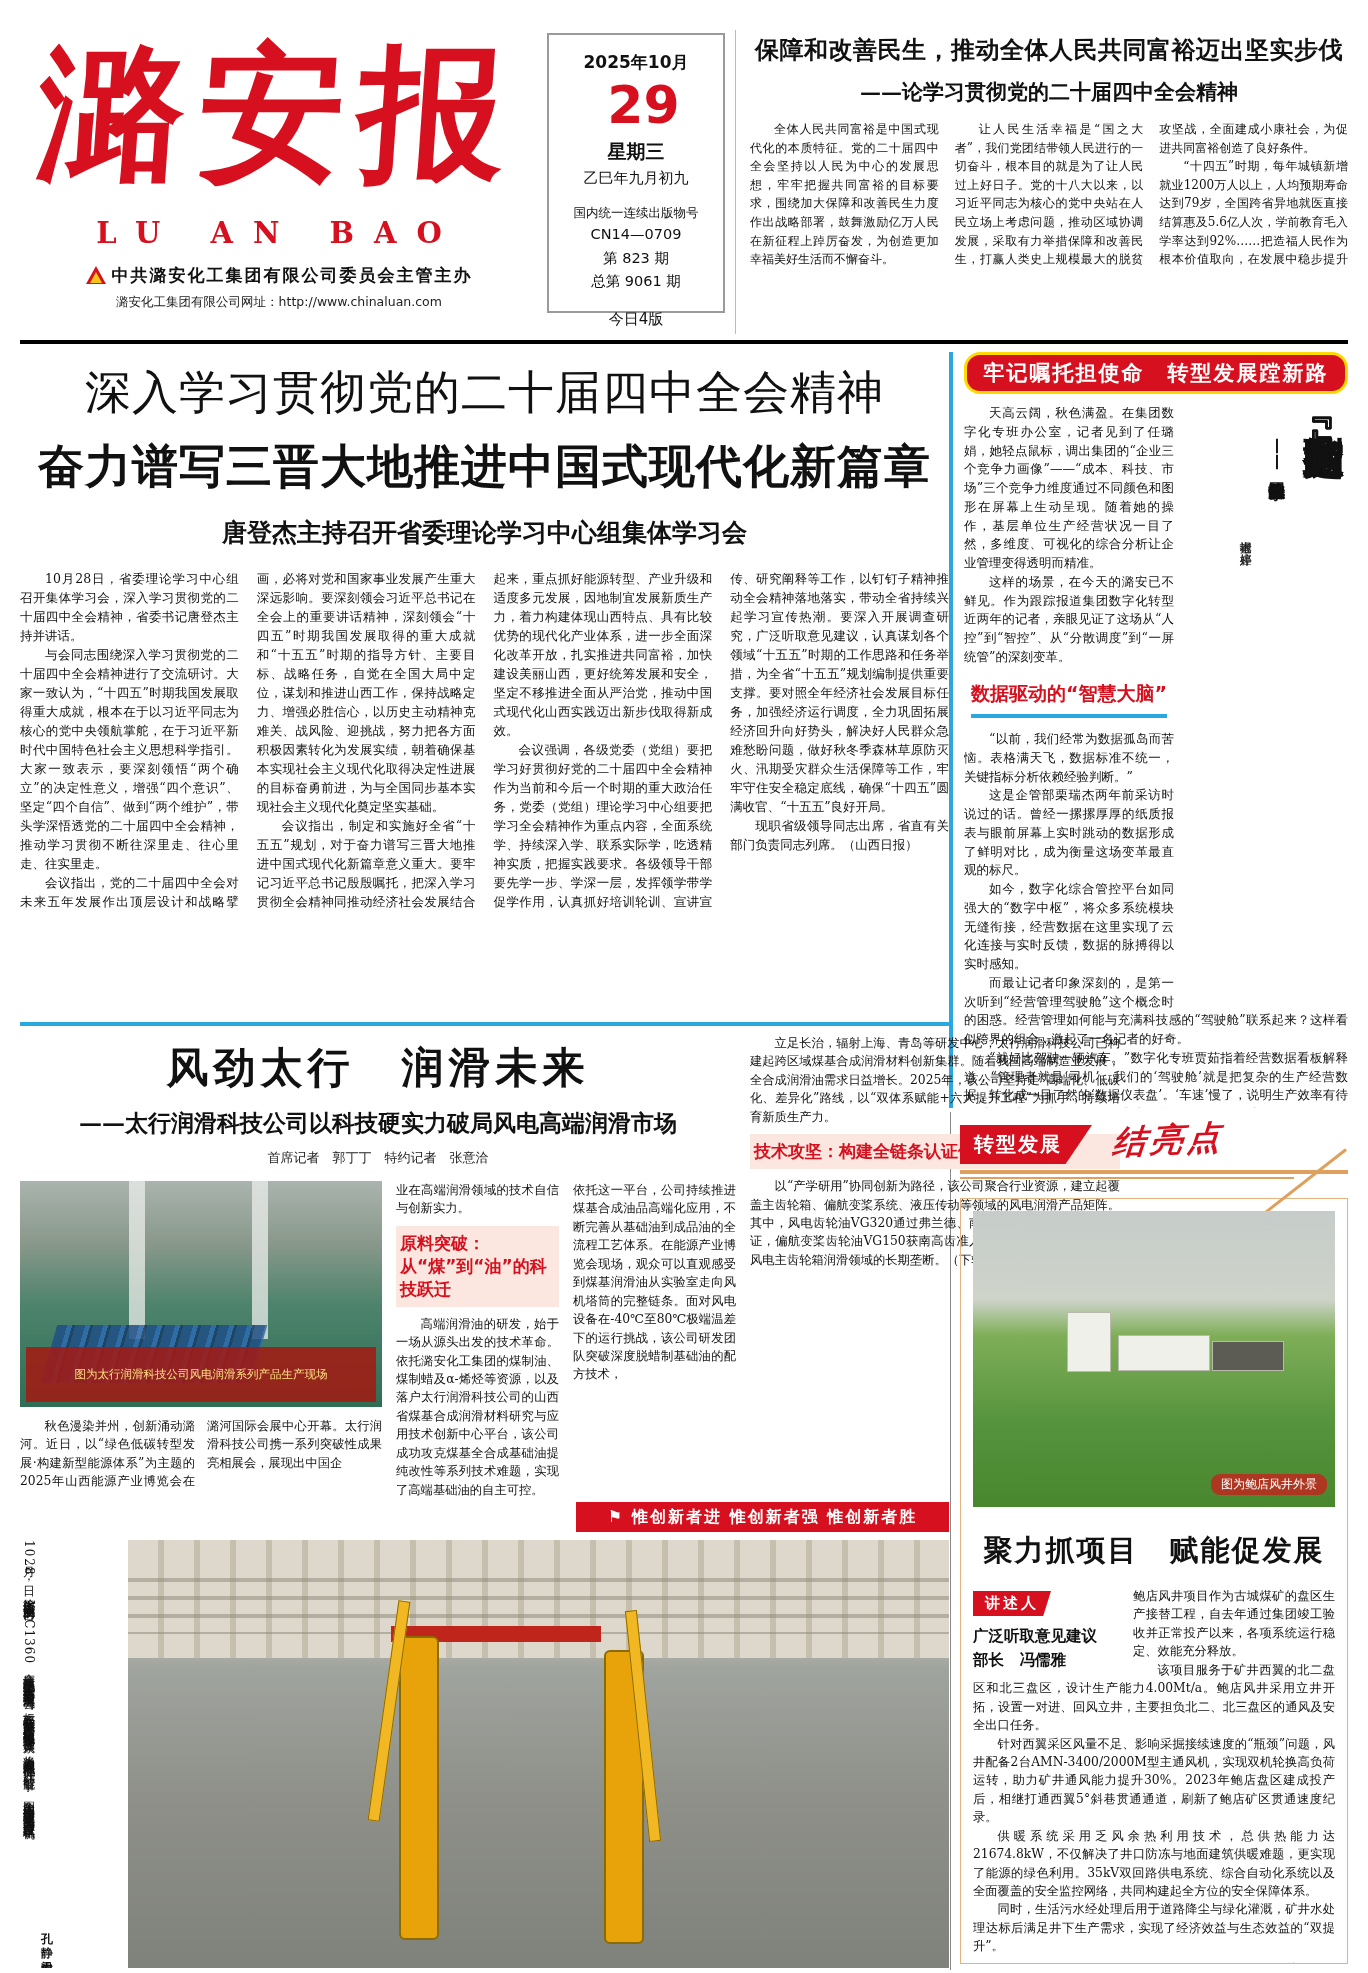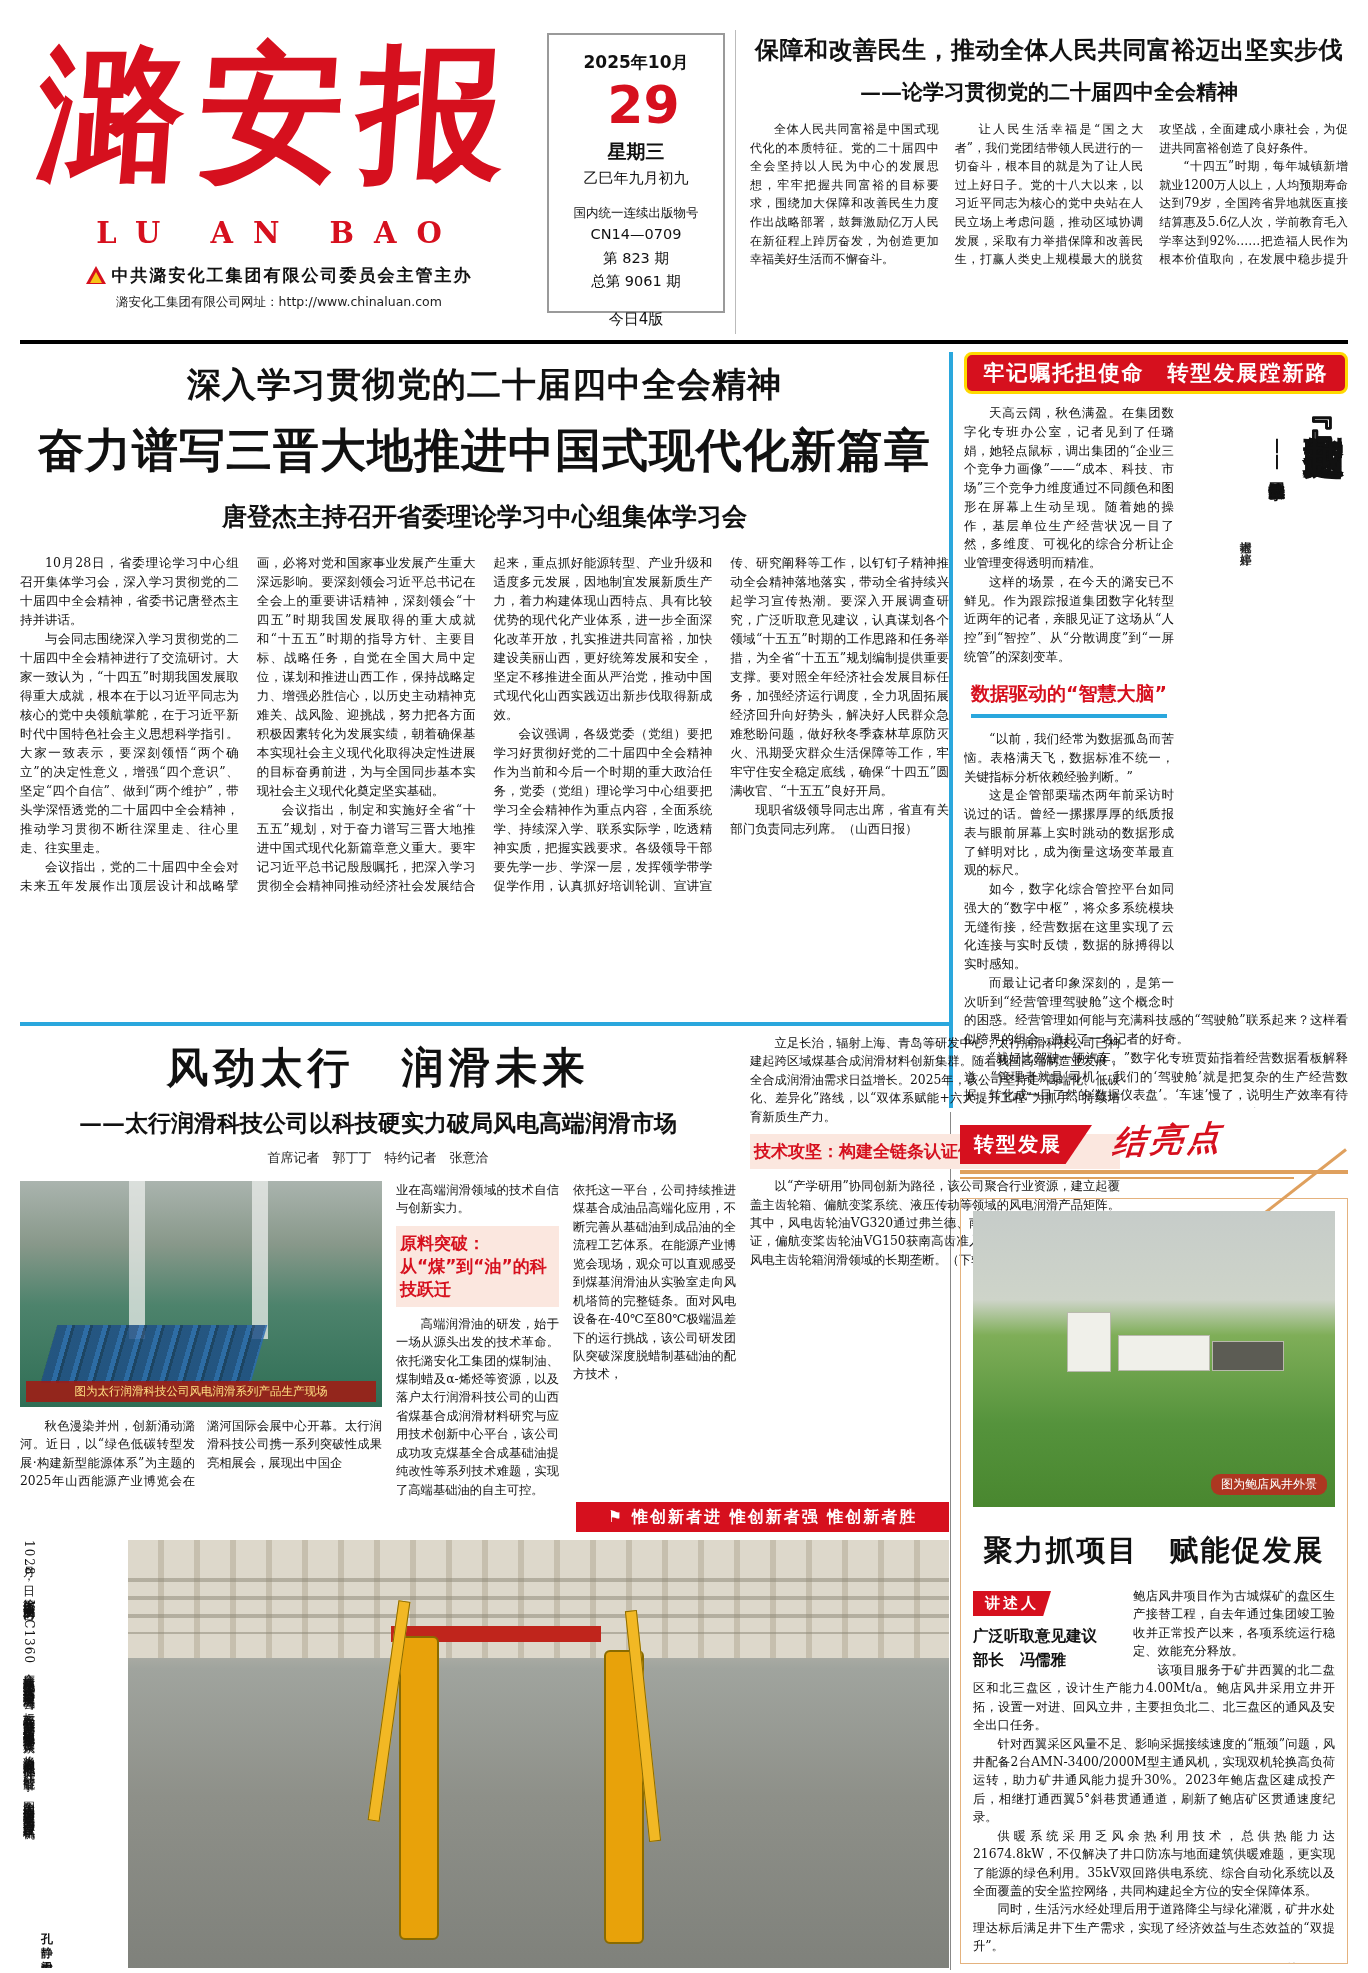--- a/index.html
+++ b/index.html
@@ -47,7 +47,7 @@
 
   
   .main-story{left:20px;top:350px;width:929px;}
-  .ms-h1{font-size:34px;font-weight:700;text-align:center;margin-top:12px;letter-spacing:1px;}
+  .ms-h1{font-size:46px;font-weight:400;text-align:center;margin-top:12px;letter-spacing:1px;}
   .ms-h2{font-size:46px;font-weight:900;text-align:center;margin-top:12px;letter-spacing:1px;}
   .ms-sub{font-family:"DejaVu Serif",serif;font-size:25px;font-weight:900;text-align:center;margin-top:18px;}
   .ms-cols{margin-top:20px;columns:4;column-gap:18px;font-family:"DejaVu Serif",serif;

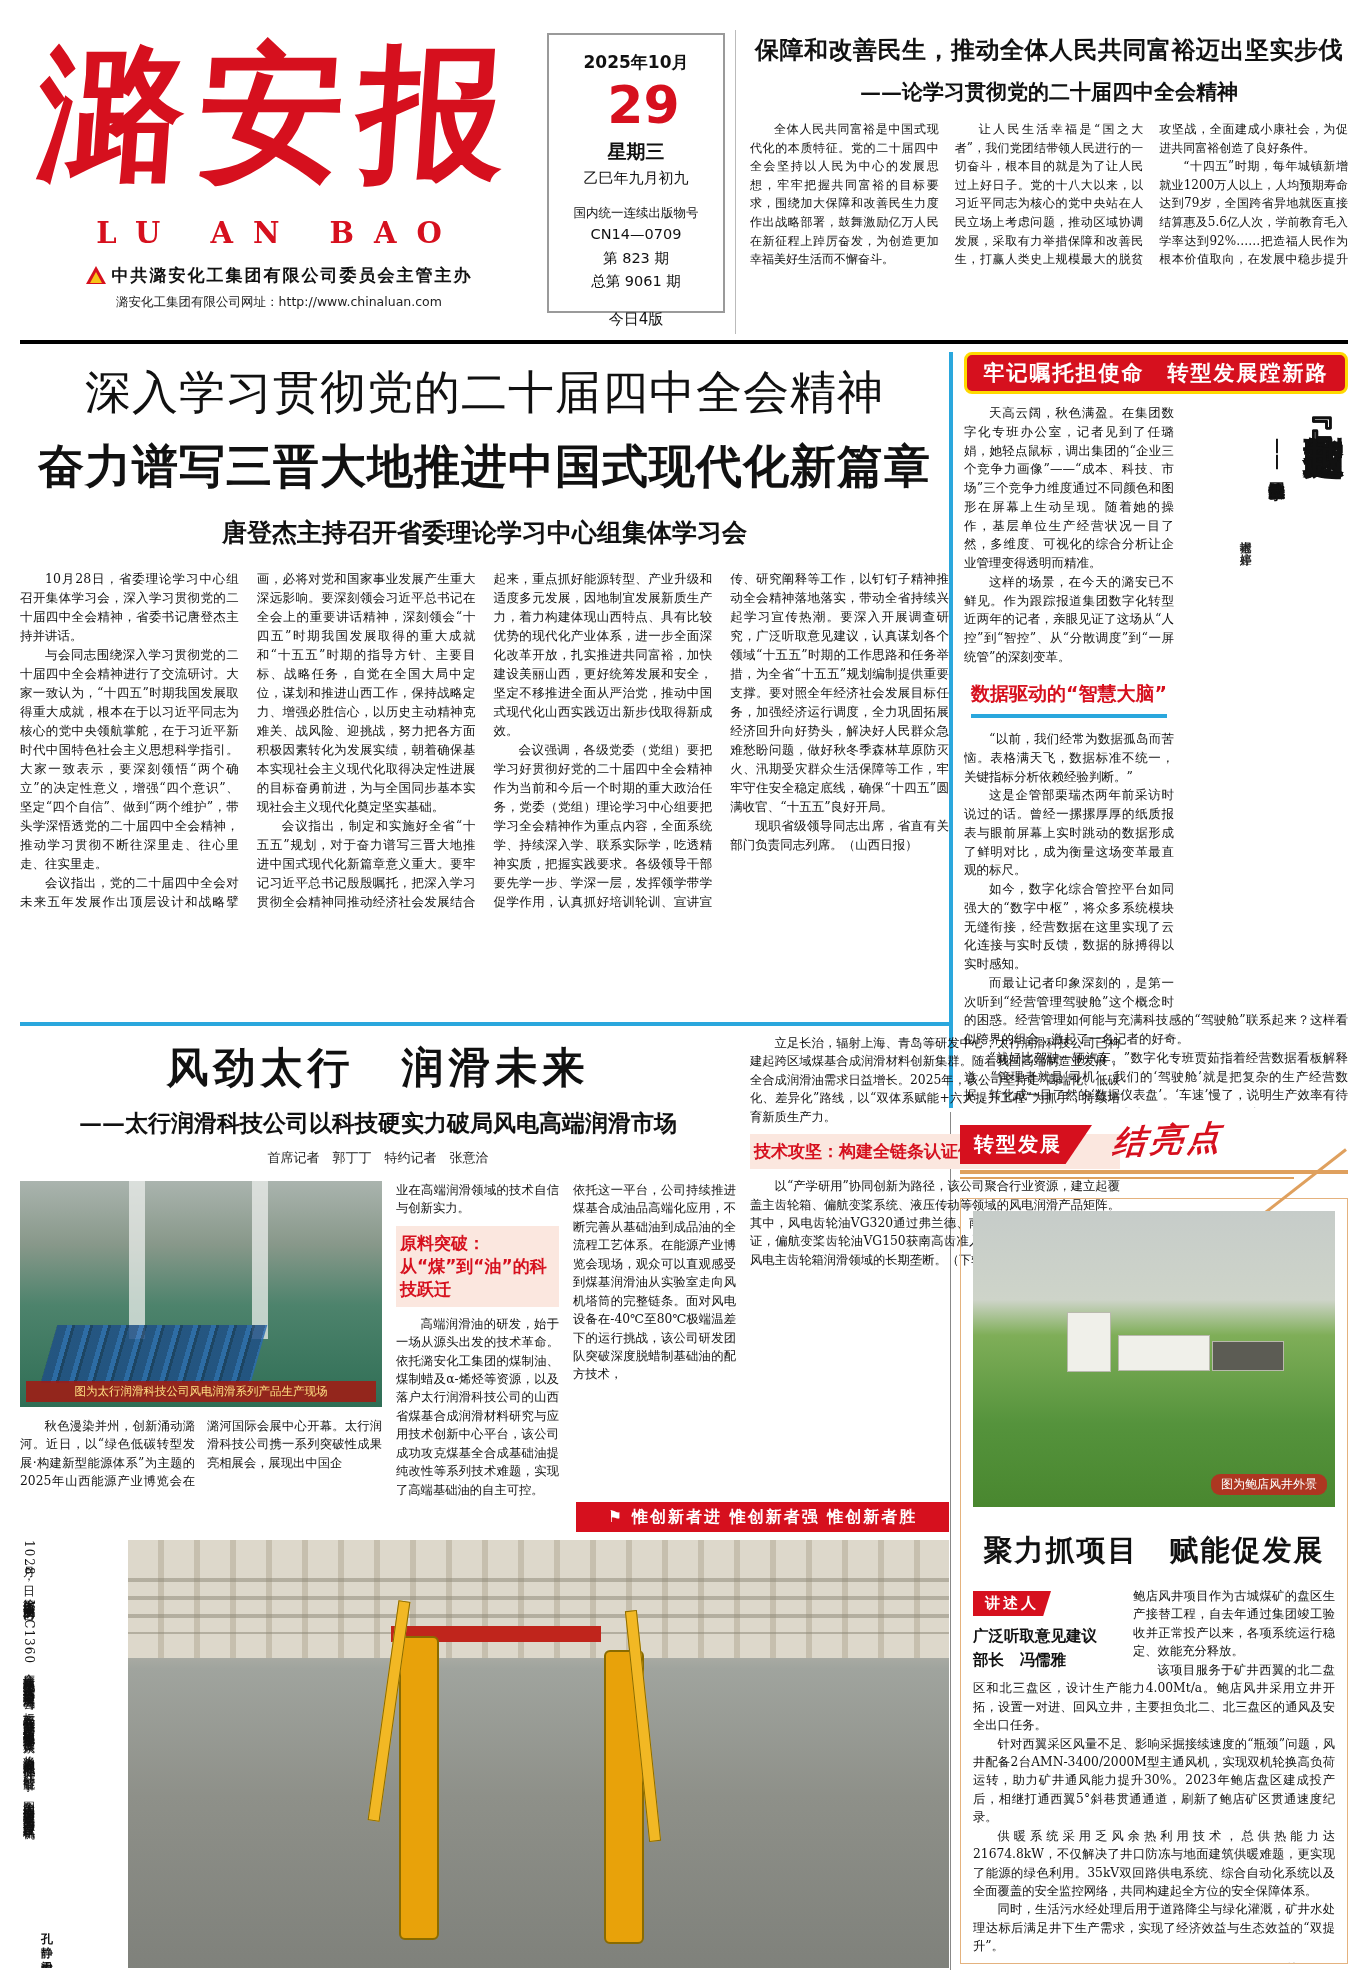--- a/index.html
+++ b/index.html
@@ -59,7 +59,7 @@
 
   
   .sidebar{left:964px;top:352px;width:384px;height:756px;overflow:hidden;}
-  .sb-banner{height:36px;background:#d6101e;border:3px solid #ffd900;border-radius:8px;
+  .sb-banner{height:36px;background:#d6101e;border:3px solid #ffd900;border-radius:16px;
              color:#fff;font-size:21px;font-weight:900;text-align:center;line-height:36px;letter-spacing:2px;}
   .sb-body{margin-top:10px;font-family:"DejaVu Serif",serif;font-size:12.5px;line-height:1.5;}
   .sb-float{float:right;width:170px;height:600px;display:flex;justify-content:flex-end;gap:10px;padding-left:4px;}

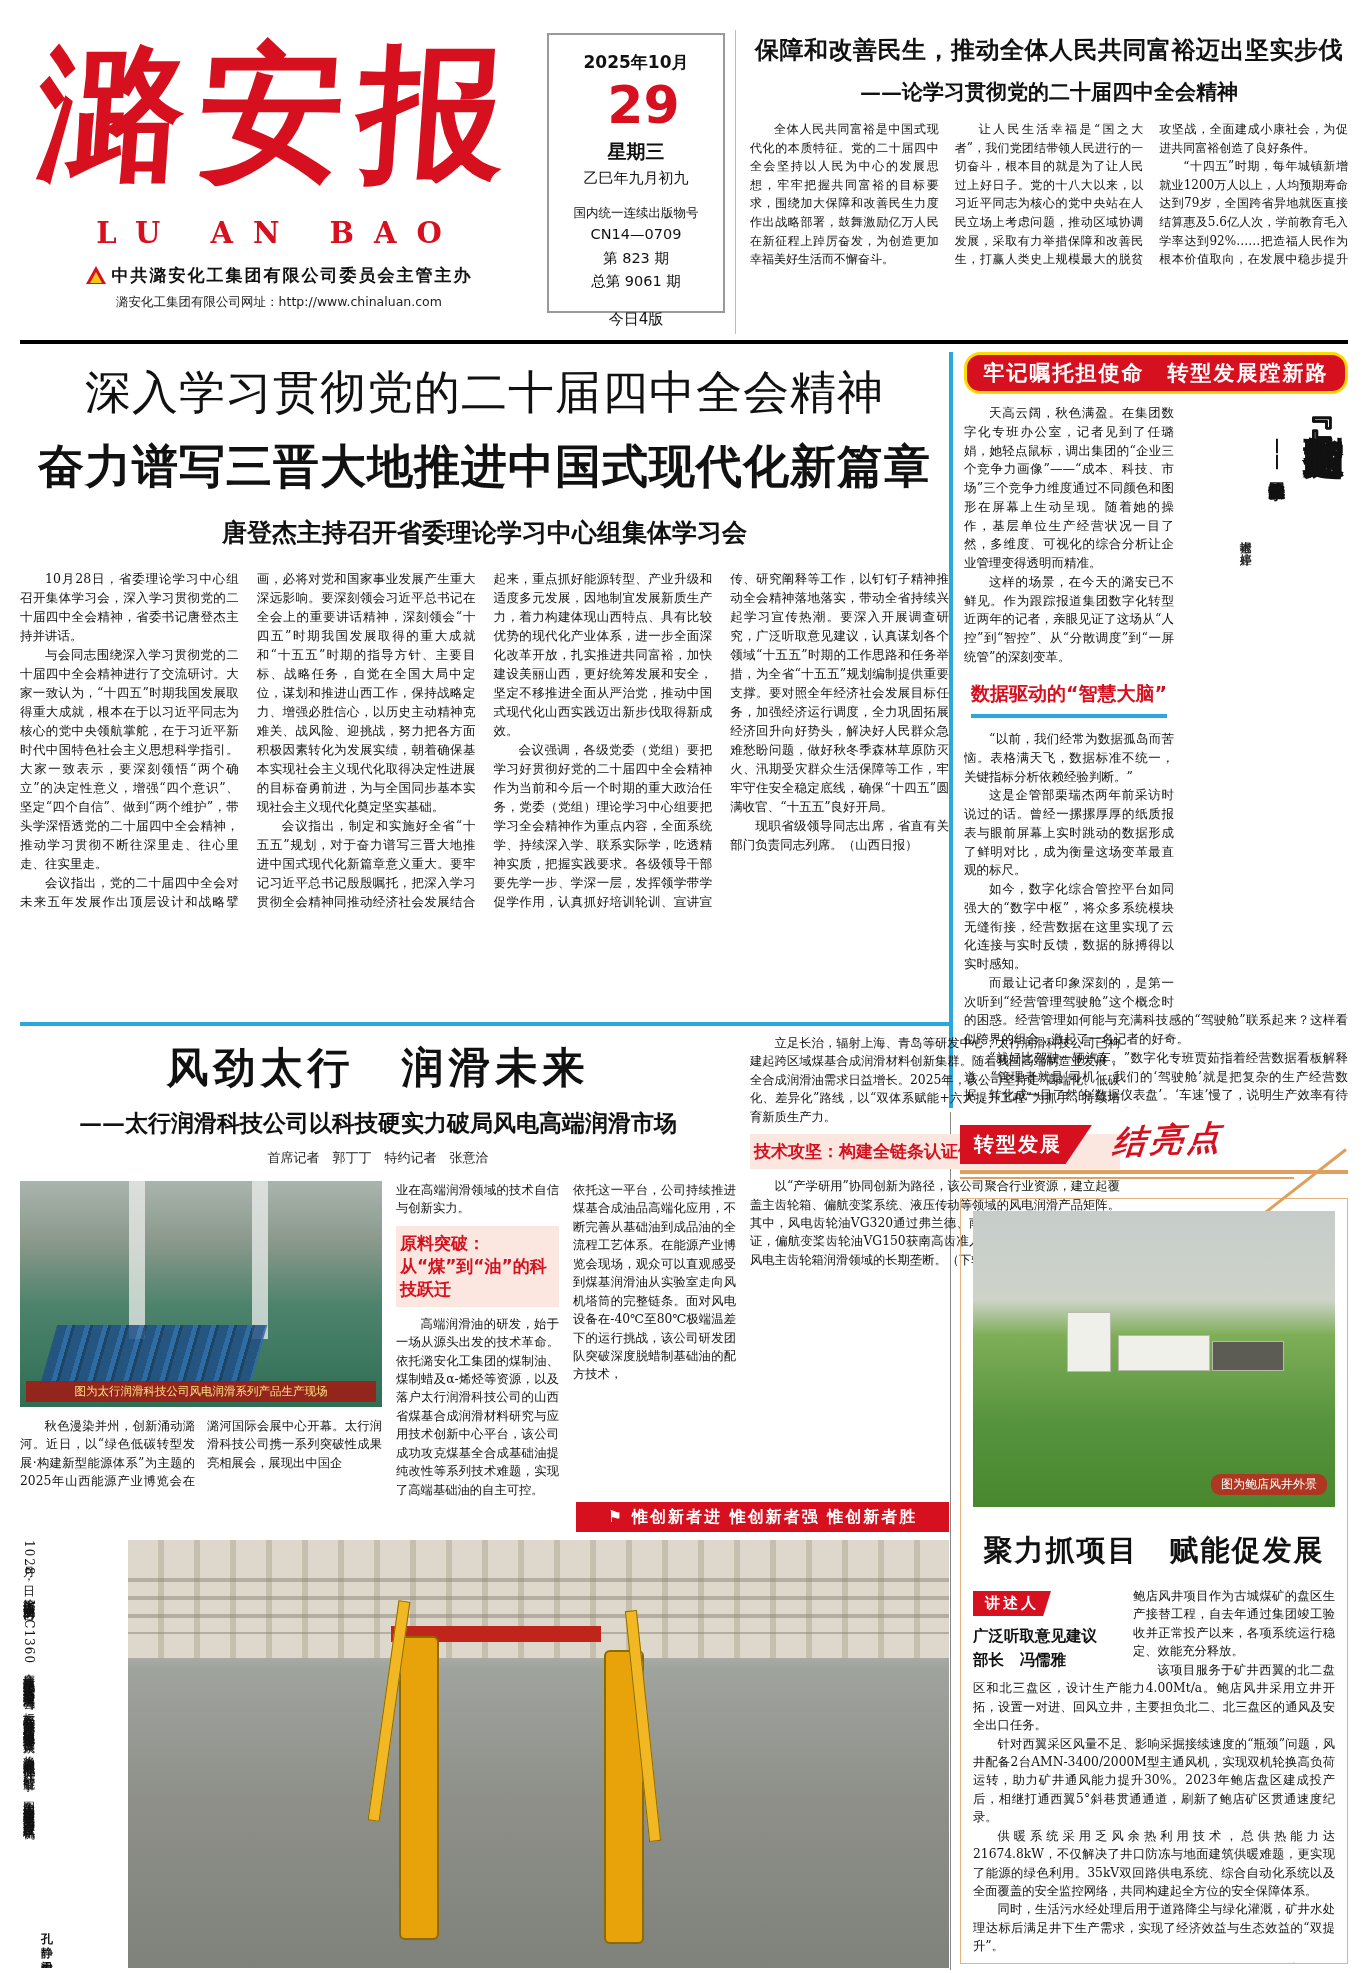--- a/index.html
+++ b/index.html
@@ -84,7 +84,7 @@
   .w-drums{position:absolute;bottom:24px;left:8%;width:58%;height:58px;opacity:.85;transform:skewX(-16deg);
            background:repeating-linear-gradient(90deg,#1f4f86 0 10px,#2a6ab0 10px 15px,#173c63 15px 18px);}
   .w-caption{position:absolute;bottom:5px;left:6px;right:6px;background:rgba(165,25,18,.85);
-             color:#ffe082;font-size:11.5px;text-align:center;padding:3px 2px;}
+             color:#ffe082;font-size:11.5px;text-align:center;padding:20px 2px;}
   .w-lead{margin-top:10px;columns:2;column-gap:12px;font-family:"DejaVu Serif",serif;
           font-size:12.3px;line-height:1.5;height:96px;overflow:hidden;}
   .w-col{flex:1;font-family:"DejaVu Serif",serif;font-size:12.3px;line-height:1.5;}

